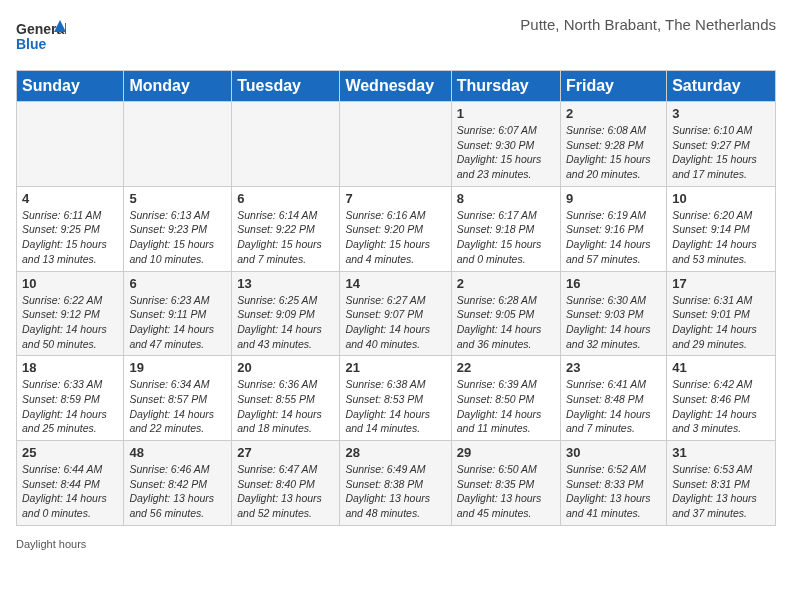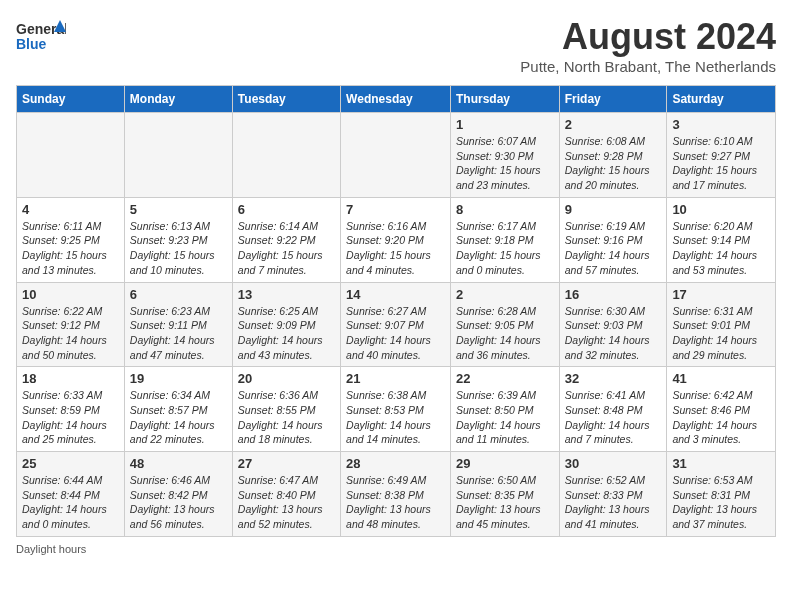--- a/index.html
+++ b/index.html
@@ -98,7 +98,6 @@
   </svg>
 </div>
   <div class="title-section">
-    <div class="main-title">August 2024</div>
     <div class="subtitle">Putte, North Brabant, The Netherlands</div>
   </div>
 </div>

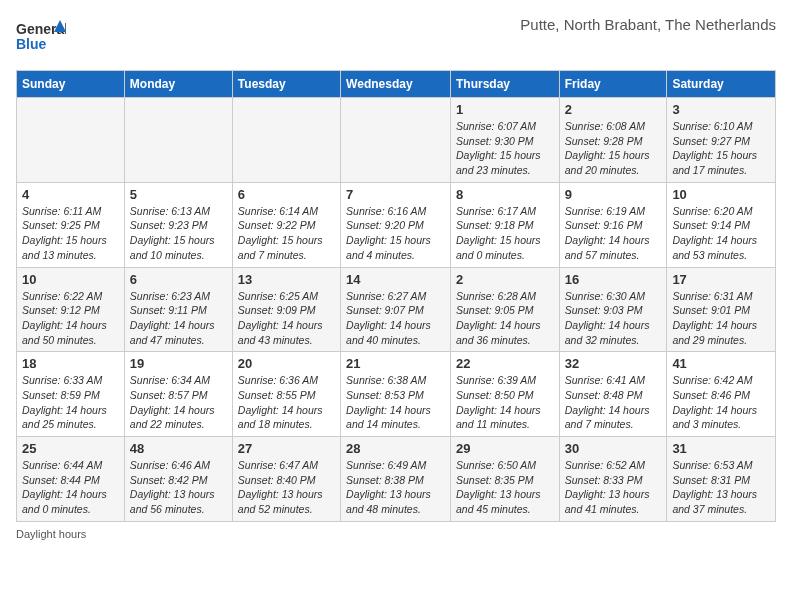--- a/index.html
+++ b/index.html
@@ -43,7 +43,7 @@
       color: #fff;
       text-align: left;
       padding: 6px 5px;
-      font-size: 12px;
+      font-size: 16px;
       font-weight: bold;
       border: 1px solid #ccc;
     }

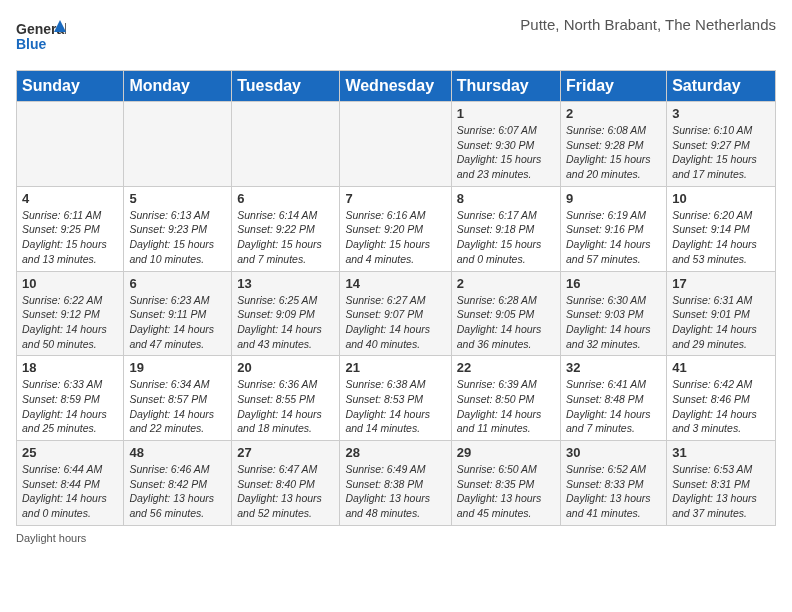--- a/index.html
+++ b/index.html
@@ -215,7 +215,7 @@
         <span class="cell-info">Sunrise: 6:39 AM<br>Sunset: 8:50 PM<br>Daylight: 14 hours and 11 minutes.</span>
       </td>
         <td>
-        <span class="cell-day">32</span>
+        <span class="cell-day">23</span>
         <span class="cell-info">Sunrise: 6:41 AM<br>Sunset: 8:48 PM<br>Daylight: 14 hours and 7 minutes.</span>
       </td>
         <td>

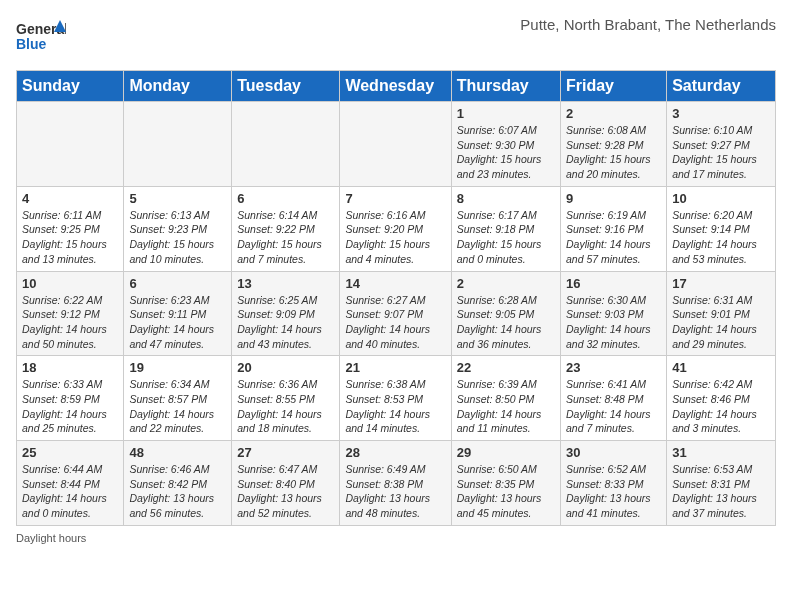--- a/index.html
+++ b/index.html
@@ -83,7 +83,7 @@
     .footer-note {
       font-size: 11px;
       color: #555;
-      margin-top: 6px;
+      margin-top: 12px;
     }
   </style>
 </head>

